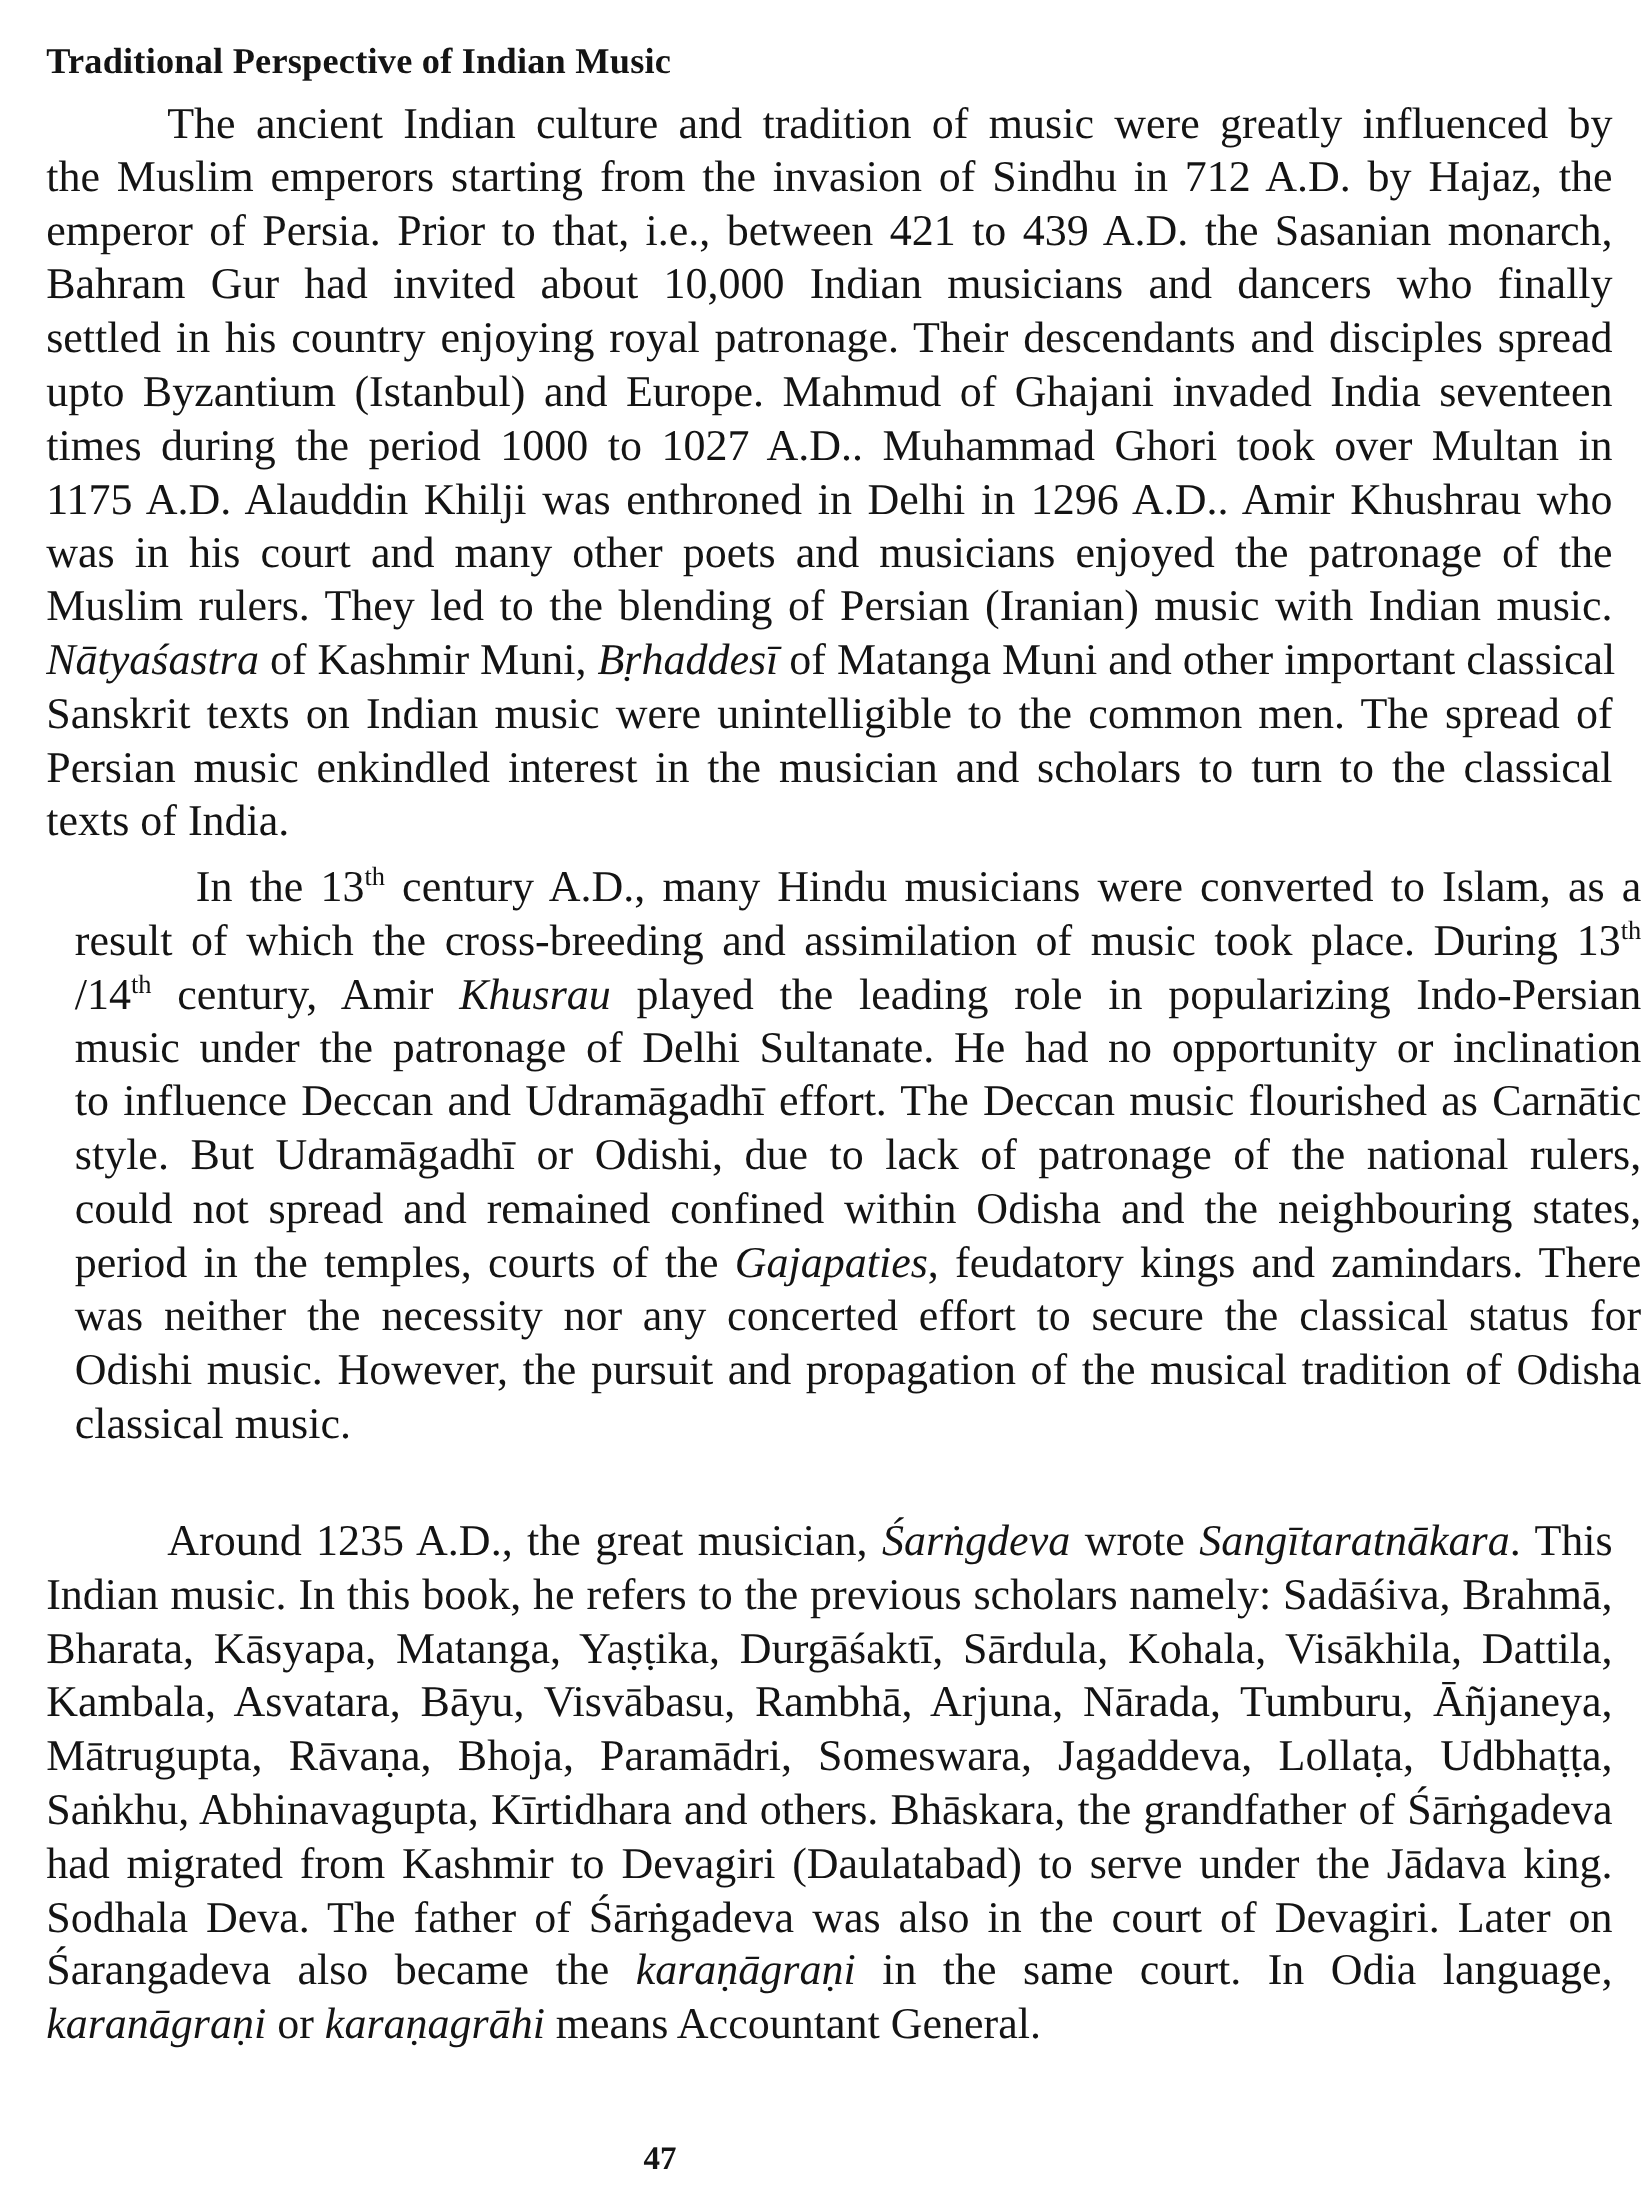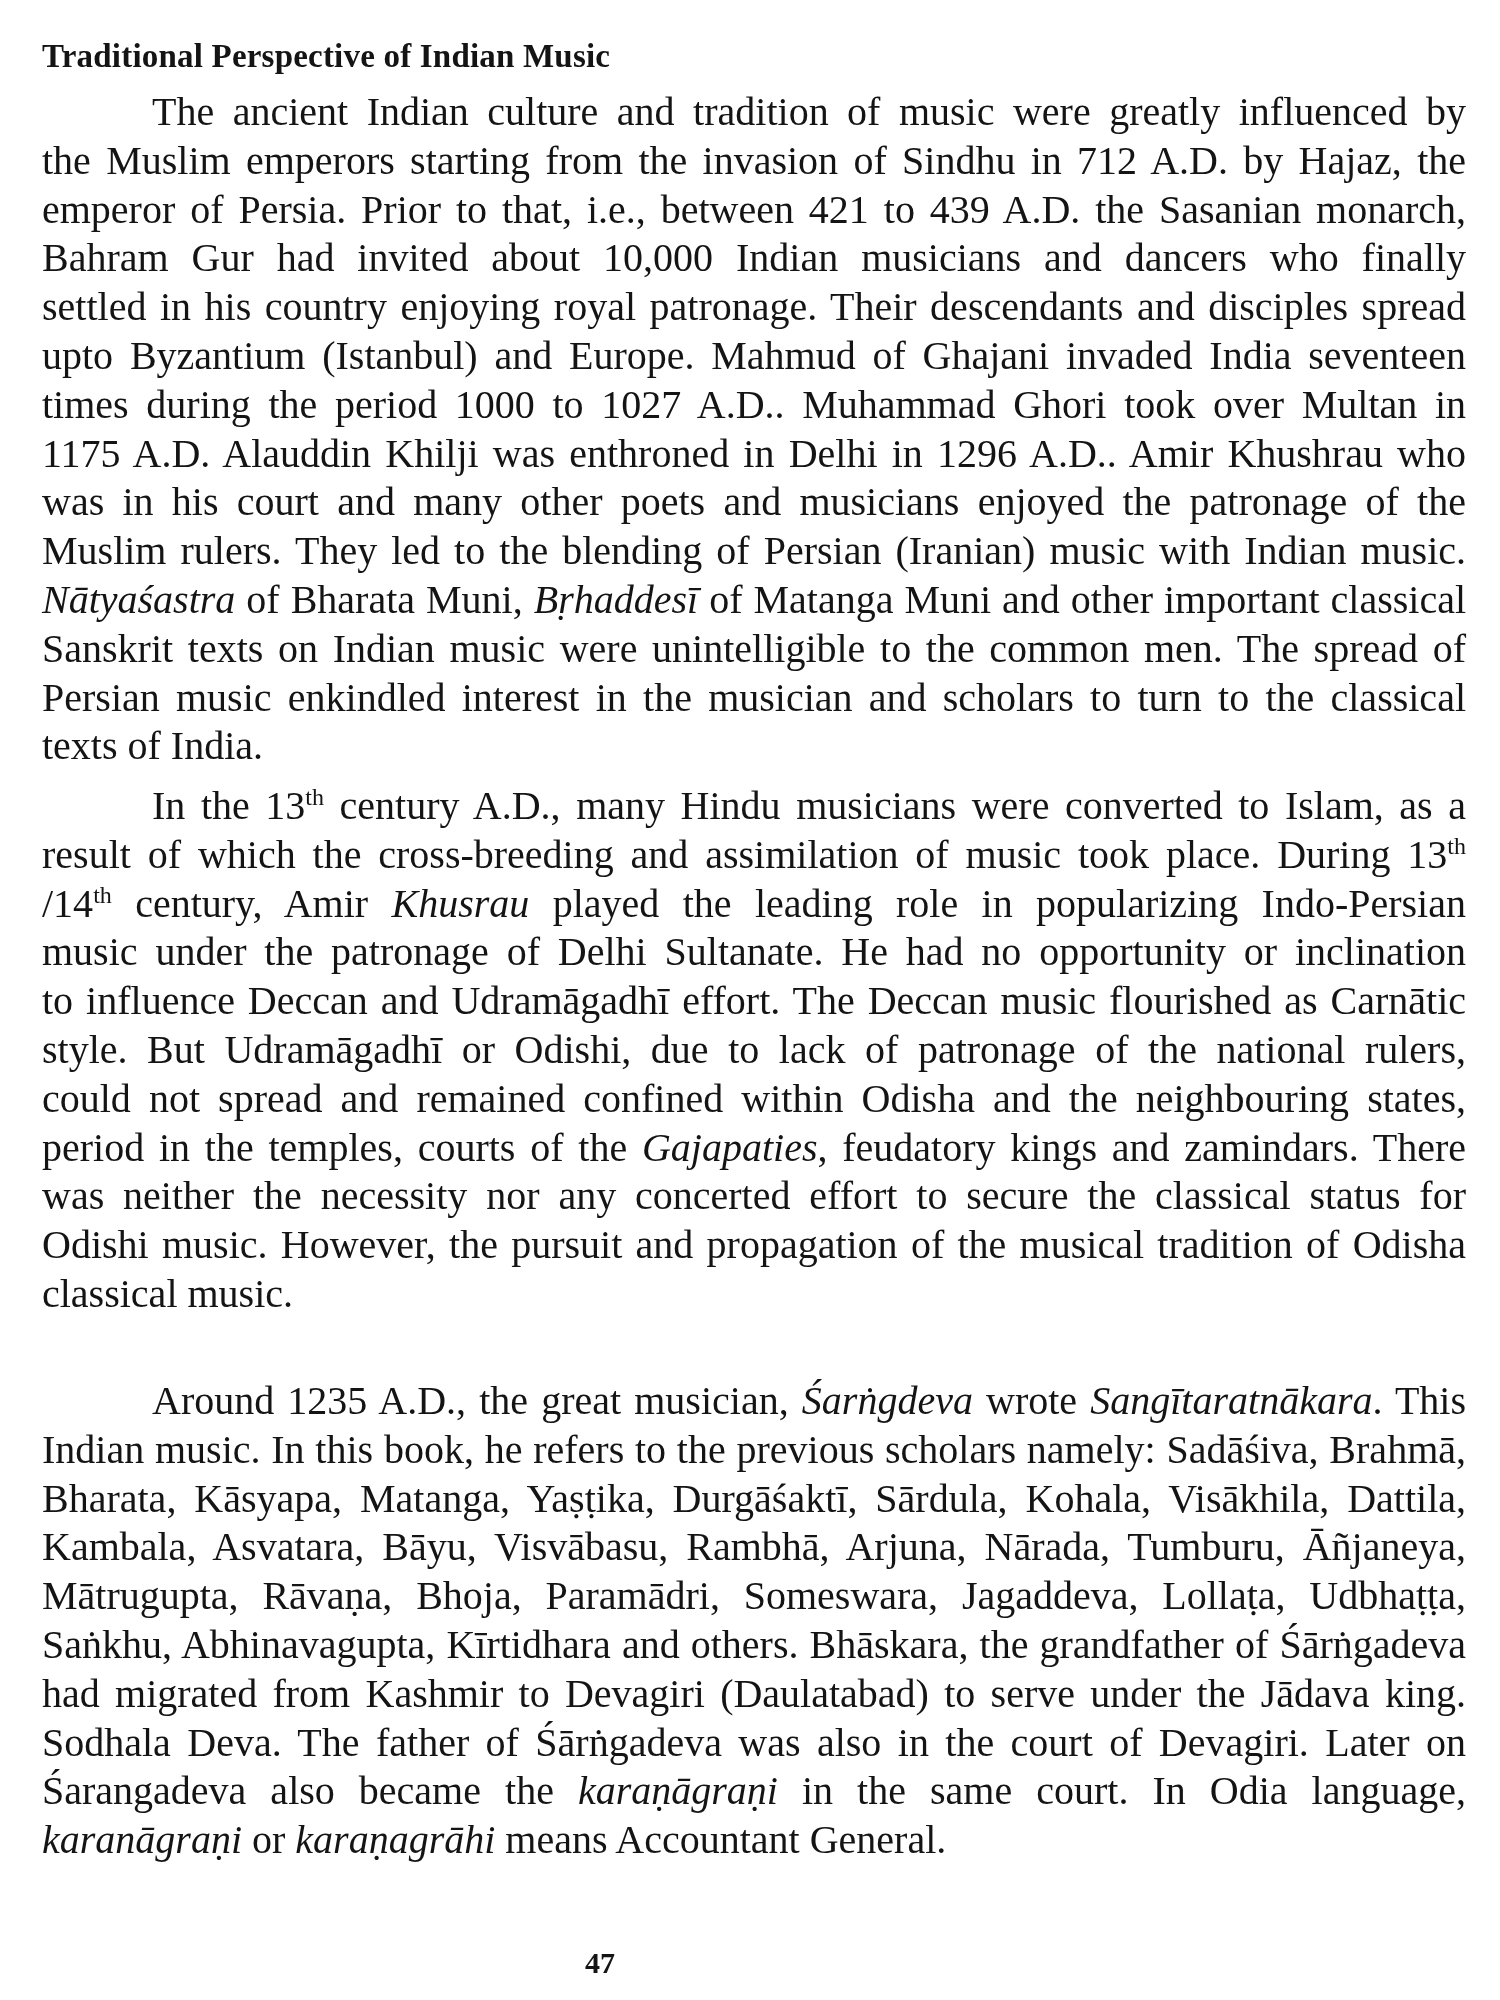--- a/index.html
+++ b/index.html
@@ -48,7 +48,7 @@
     <span class="line">1175 A.D. Alauddin Khilji was enthroned in Delhi in 1296 A.D.. Amir Khushrau who</span>
     <span class="line">was in his court and many other poets and musicians enjoyed the patronage of the</span>
     <span class="line">Muslim rulers. They led to the blending of Persian (Iranian) music with Indian music.</span>
-    <span class="line"><i>Nātyaśastra</i><span> of Bharata Muni, </span><i>Bṛhaddesī</i><span> of Matanga Muni and other important classical</span></span>
+    <span class="line"><i>Nātyaśastra</i><span> of Kashmir Muni, </span><i>Bṛhaddesī</i><span> of Matanga Muni and other important classical</span></span>
     <span class="line">Sanskrit texts on Indian music were unintelligible to the common men. The spread of</span>
     <span class="line">Persian music enkindled interest in the musician and scholars to turn to the classical</span>
     <span class="line last">texts of India.</span>

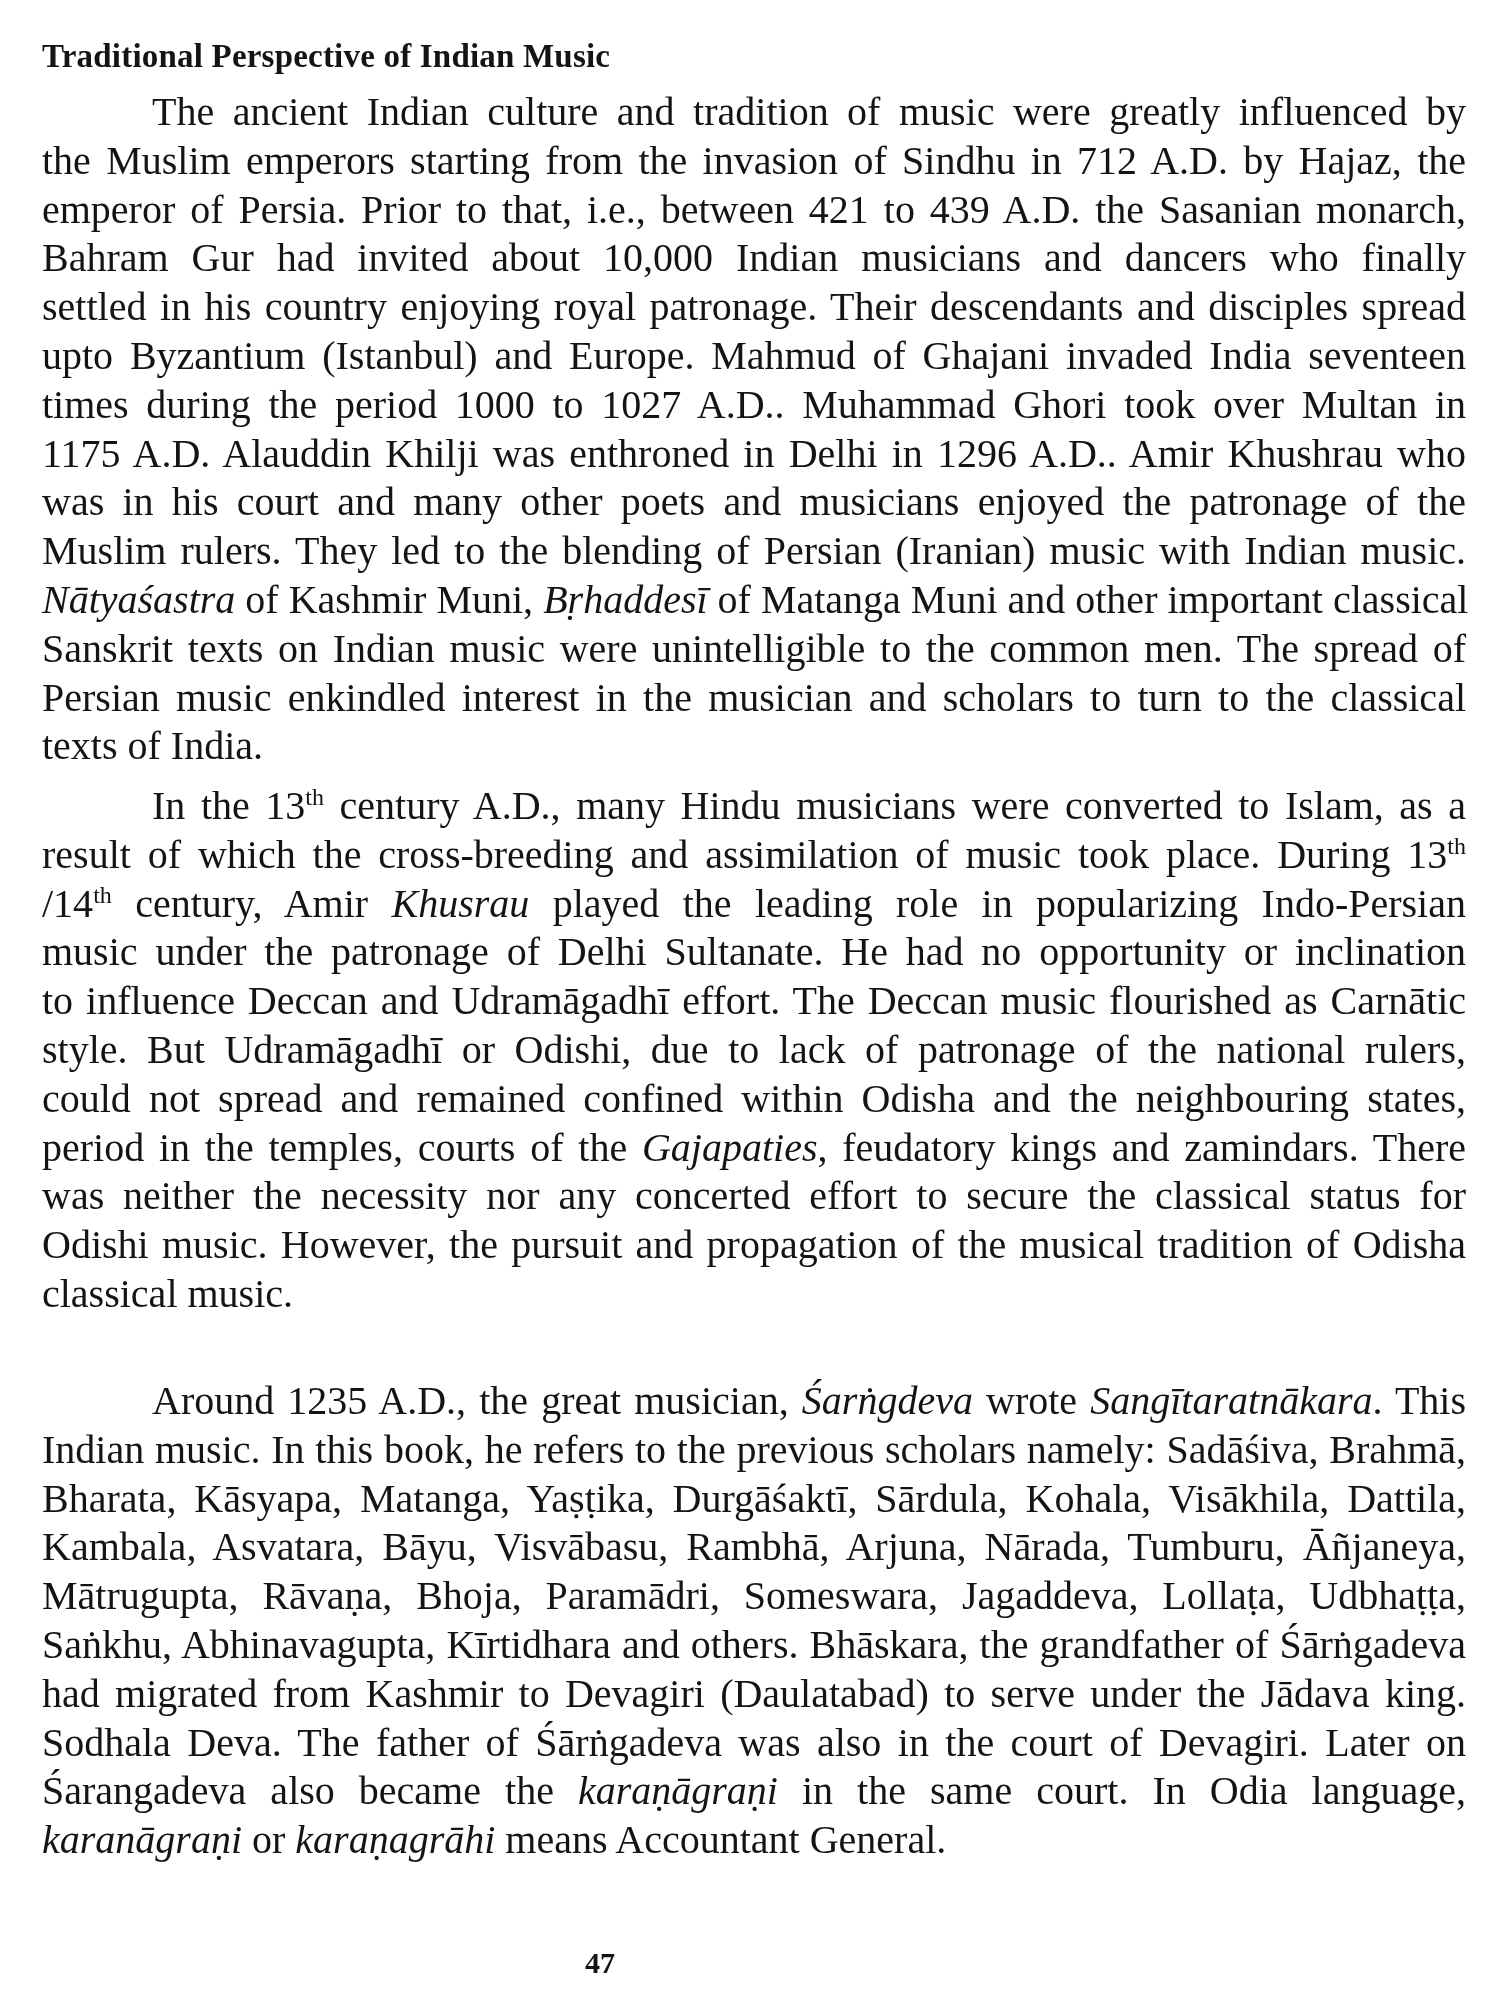--- a/index.html
+++ b/index.html
@@ -54,7 +54,7 @@
     <span class="line last">texts of India.</span>
   </div>
 
-  <div class="para" style="top:782px;">
+  <div class="para" style="top:782px;margin-left:26px;">
     <span class="line indent"><span>In the 13</span><sup>th</sup><span> century A.D., many Hindu musicians were converted to Islam, as a</span></span>
     <span class="line"><span>result of which the cross-breeding and assimilation of music took place. During 13</span><sup>th</sup></span>
     <span class="line"><span>/14</span><sup>th</sup><span> century, Amir </span><i>Khusrau</i><span> played the leading role in popularizing Indo-Persian</span></span>

